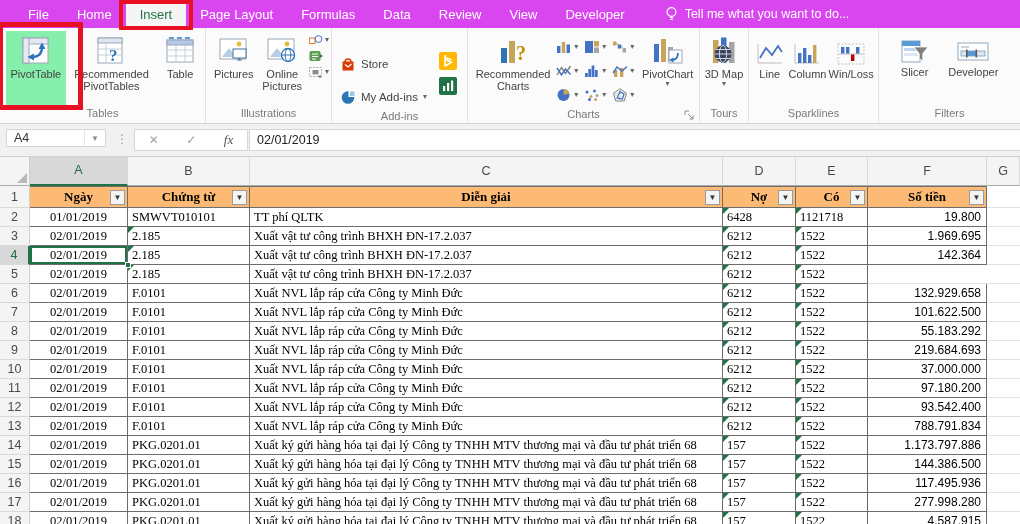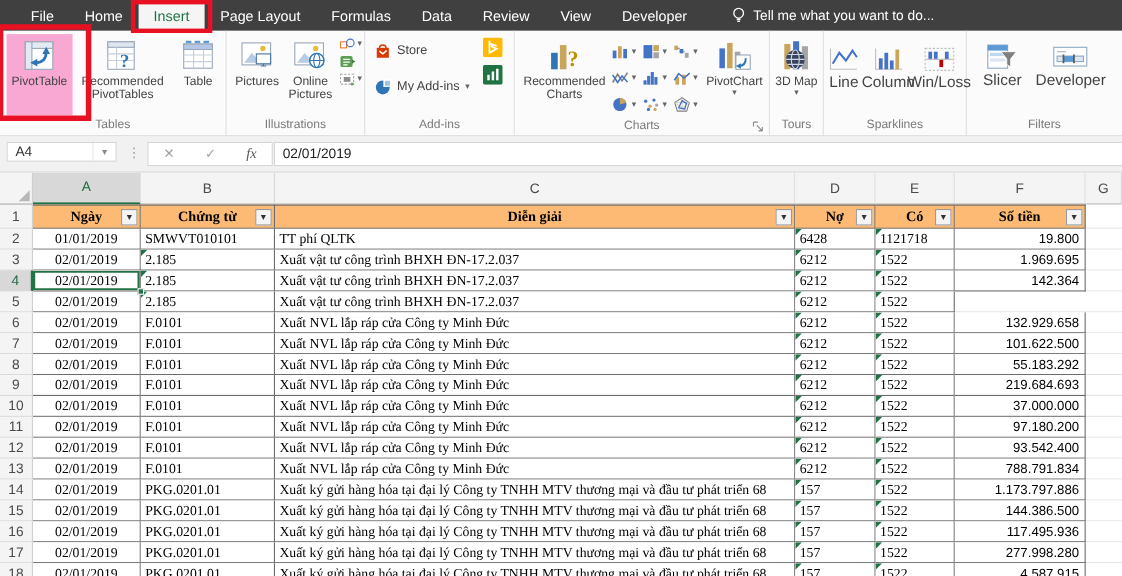--- a/index.html
+++ b/index.html
@@ -7,7 +7,7 @@
   .app { position:relative; width:1020px; height:524px; background:#fff; }
 
   
-  .tabbar { position:absolute; left:0; top:0; width:1020px; height:28px; background:#404040; display:flex; align-items:stretch; }
+  .tabbar { position:absolute; left:0; top:0; width:1020px; height:28px; background:#d946ef; display:flex; align-items:stretch; }
   .tablist { display:flex; align-items:stretch; padding-left:14px; }
   .tab { position:relative; color:#fff; font-size:13px; padding:0 14px; display:flex; align-items:center; cursor:default; white-space:nowrap; }
   .tab.active { background:#f5f5f5; color:#217346; }

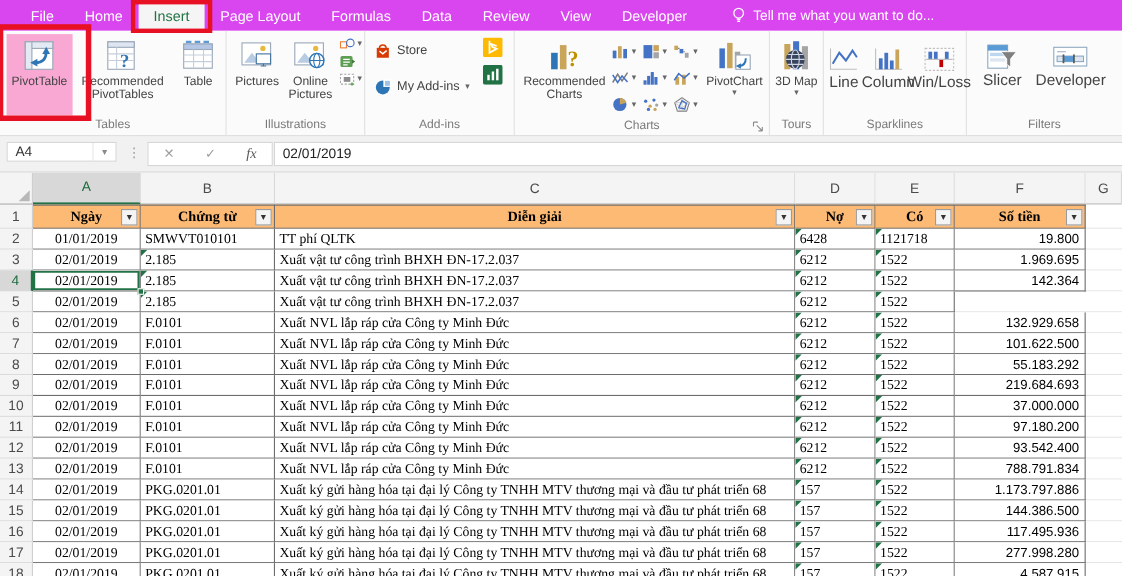--- a/index.html
+++ b/index.html
@@ -198,7 +198,7 @@
     </div>
 
     <div class="rgroup" style="width:136px">
-      <div class="rbody" style="padding-left:8px;gap:8px;padding-top:6px">
+      <div class="rbody" style="padding-left:8px;gap:8px;padding-top:24px">
         <div style="display:flex;flex-direction:column;gap:9px">
           <div class="smallrow">
             <span>

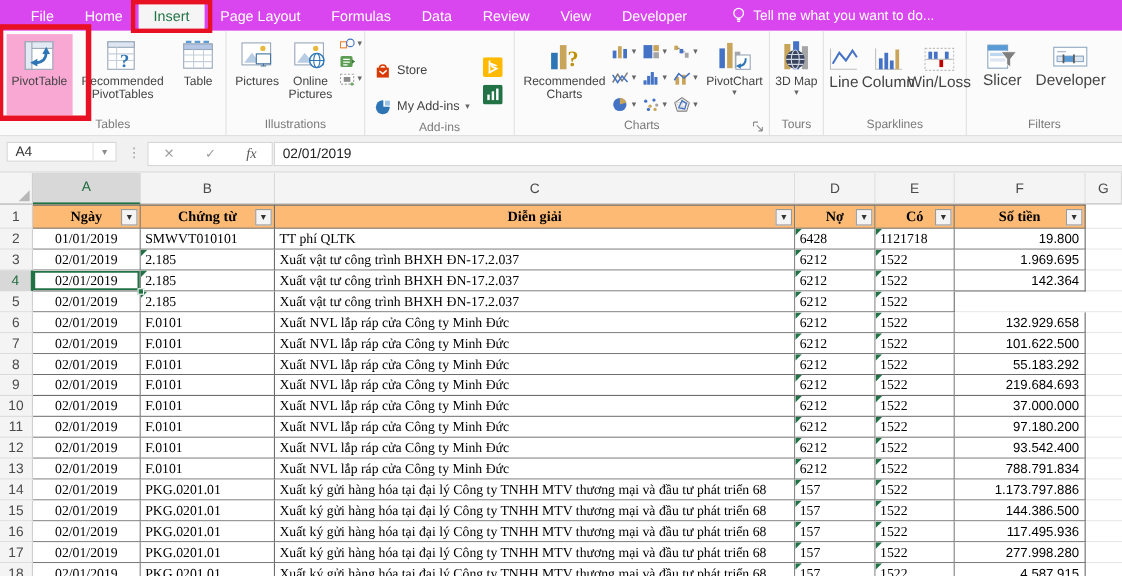--- a/index.html
+++ b/index.html
@@ -20,7 +20,7 @@
   .rlabel { height:17px; text-align:center; font-size:11px; color:#7a7a7a; line-height:15px; position:relative; }
   .bigbtn { position:relative; display:flex; flex-direction:column; align-items:center; text-align:center; font-size:11px; color:#444; line-height:12px; padding:3px 2px 0 2px; height:74px; }
   .bigbtn .bicon { height:34px; display:flex; align-items:center; justify-content:center; }
-  .bigbtn.hl { background:#f9a8d4; }
+  .bigbtn.hl { background:#86efac; }
   .caret { font-size:8px; color:#666; line-height:8px; }
   .smallrow { display:flex; align-items:center; gap:5px; font-size:11.5px; color:#444; height:24px; white-space:nowrap; }
   .medbtn { display:flex; flex-direction:column; align-items:center; font-size:14px; color:#444; line-height:12px; padding-top:4px; text-align:center; }

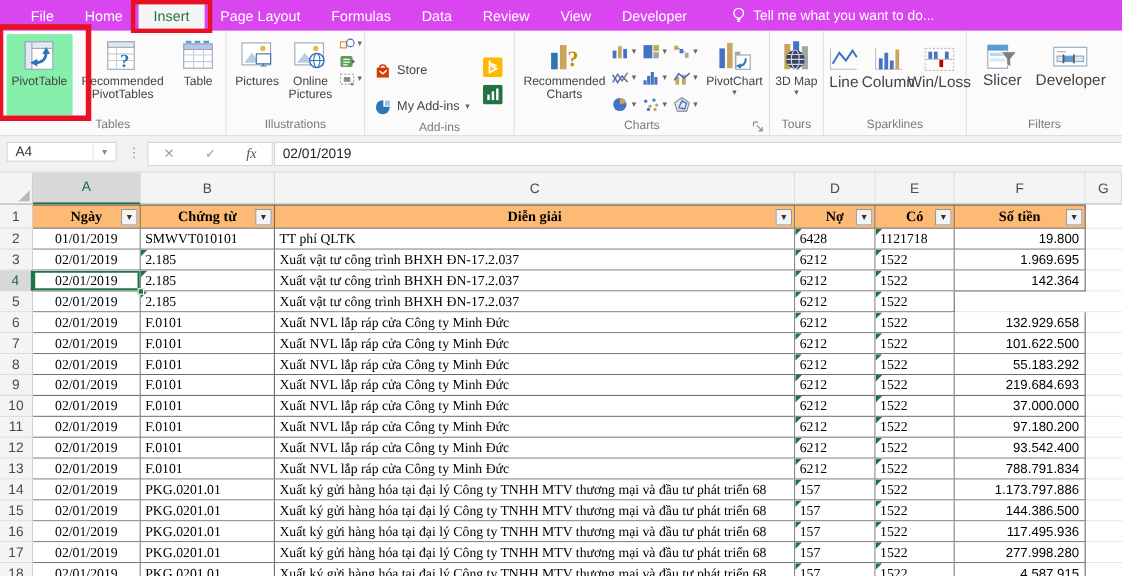--- a/index.html
+++ b/index.html
@@ -23,7 +23,7 @@
   .bigbtn.hl { background:#86efac; }
   .caret { font-size:8px; color:#666; line-height:8px; }
   .smallrow { display:flex; align-items:center; gap:5px; font-size:11.5px; color:#444; height:24px; white-space:nowrap; }
-  .medbtn { display:flex; flex-direction:column; align-items:center; font-size:14px; color:#444; line-height:12px; padding-top:4px; text-align:center; }
+  .medbtn { display:flex; flex-direction:column; align-items:center; font-size:11px; color:#444; line-height:12px; padding-top:4px; text-align:center; }
   .medbtn .bicon { height:28px; display:flex; align-items:center; }
   .minigrid { display:grid; grid-template-columns:repeat(3,28px); grid-auto-rows:24px; padding-top:4px; }
   .mini { display:flex; align-items:center; gap:2px; padding-left:2px; }

